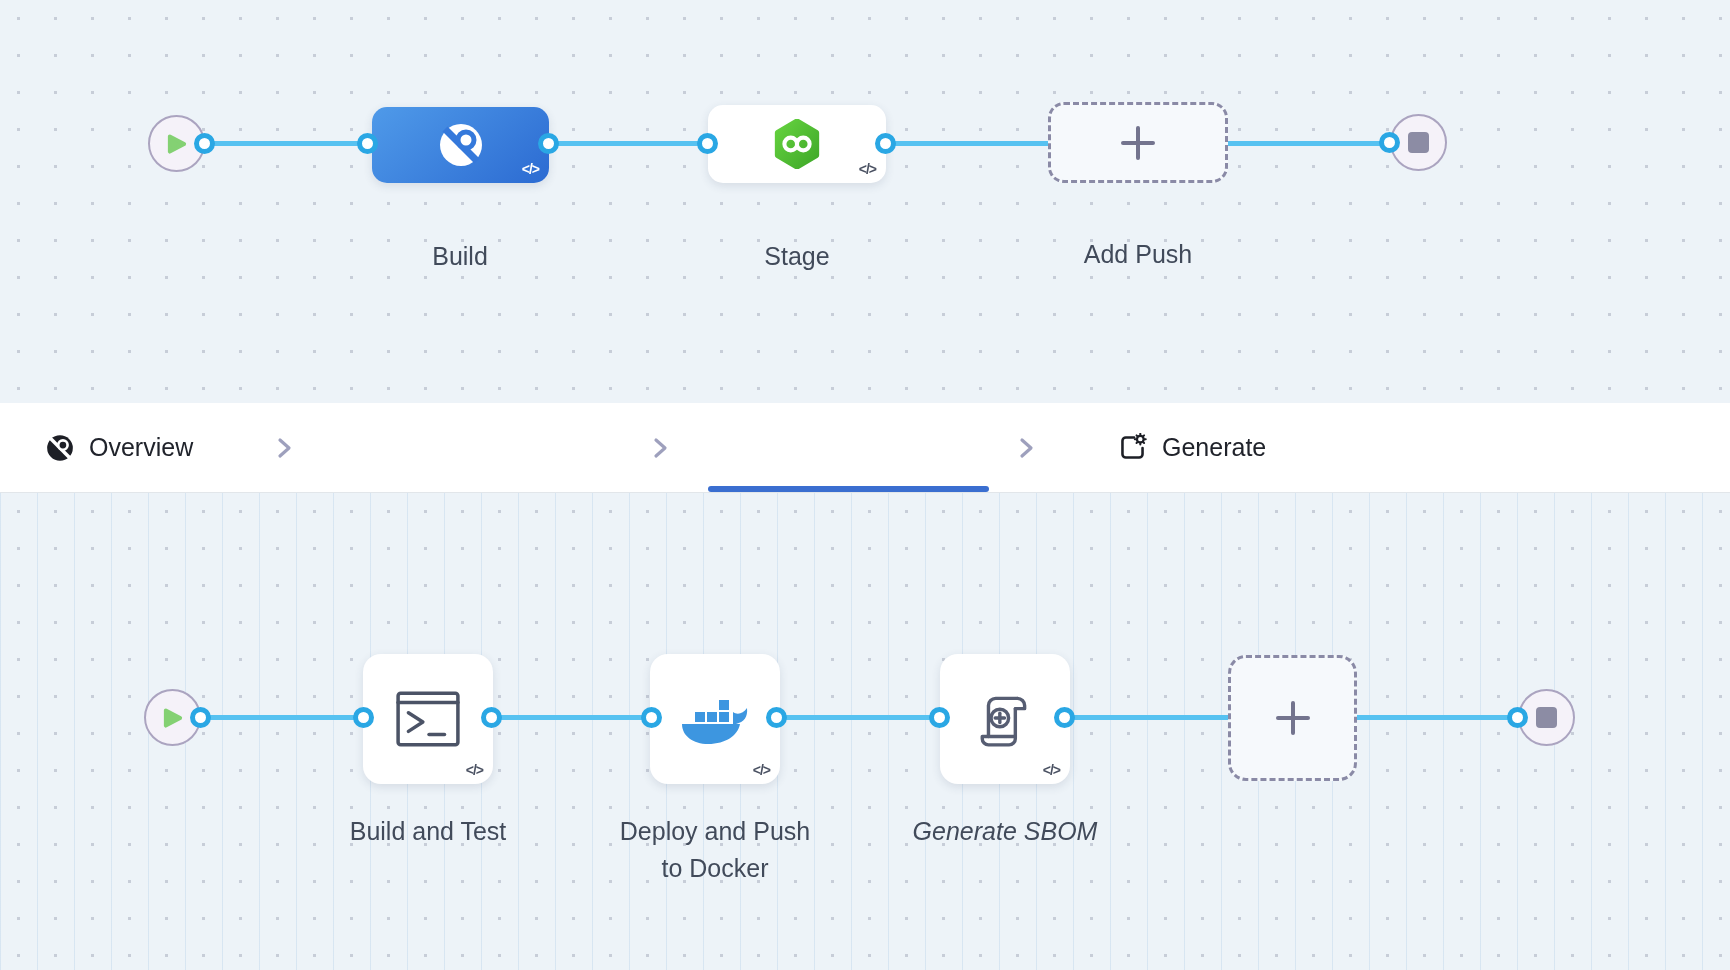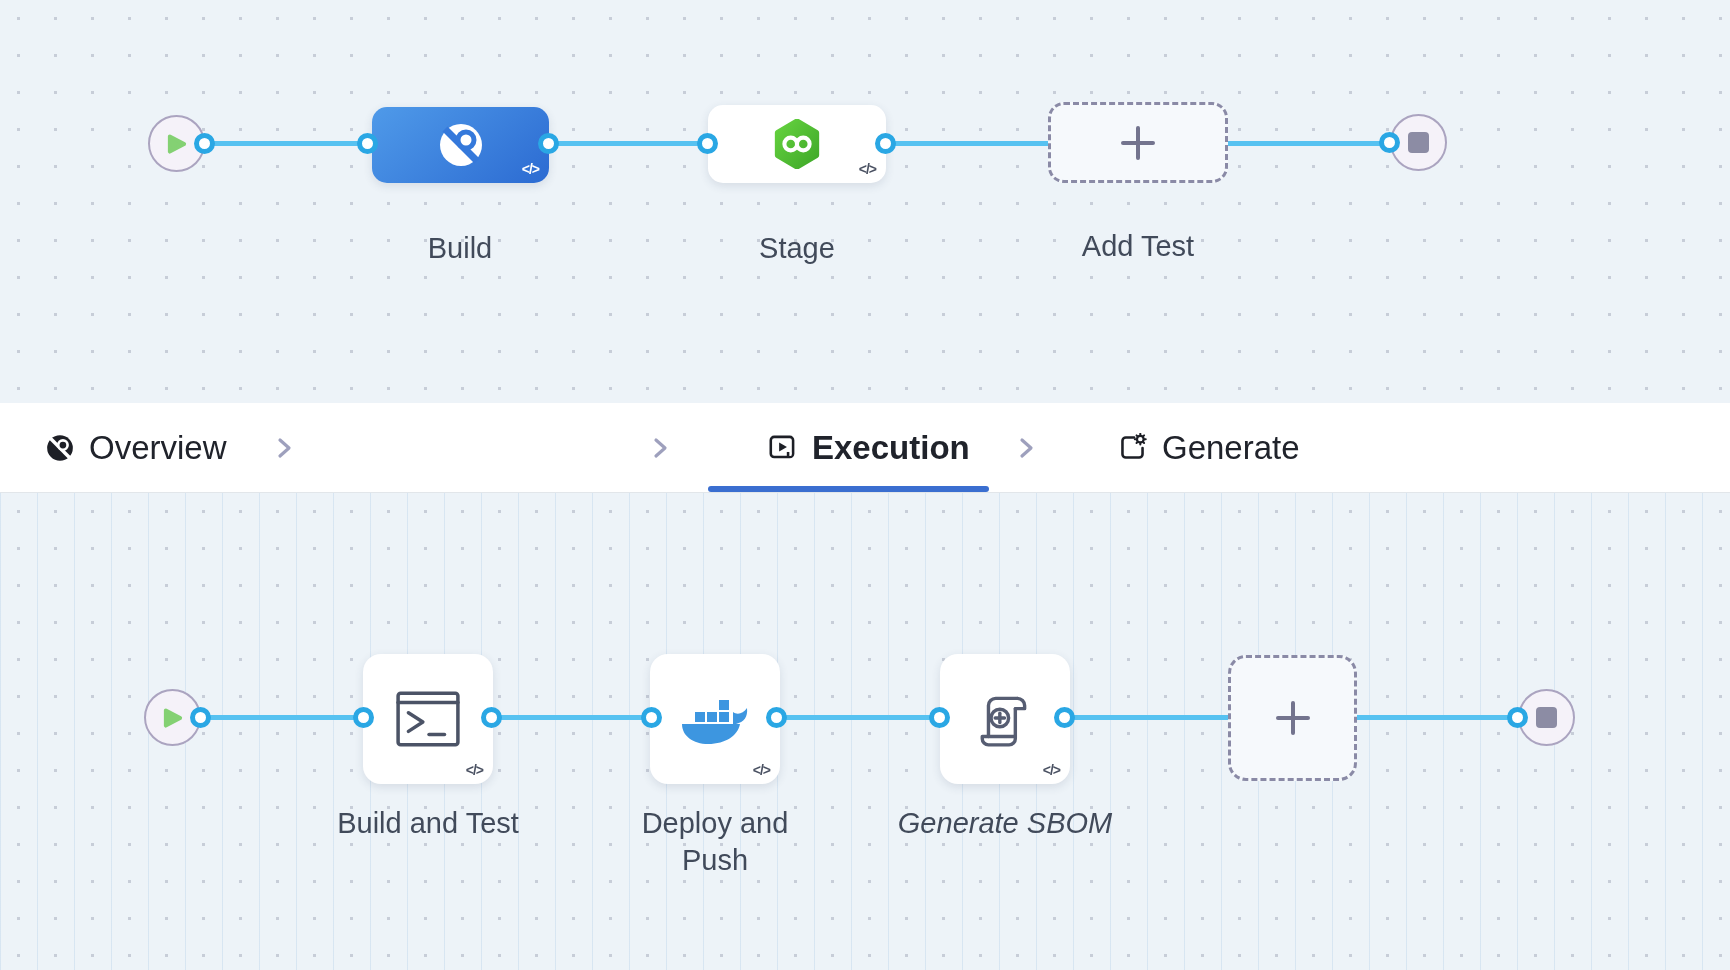--- a/index.html
+++ b/index.html
@@ -55,8 +55,8 @@
   .dashed-node.stage { border-radius:16px; }
   .dashed-node.step  { border-radius:18px; }
   .node-label {
-    position:absolute; text-align:center; font-size:29px; font-weight:500;
-    color:#414a5a; line-height:37px; z-index:2;
+    position:absolute; text-align:center; font-size:25px; font-weight:500;
+    color:#414a5a; line-height:37px; z-index:2;margin-top:8px;
   }
   
   #tab-bar {

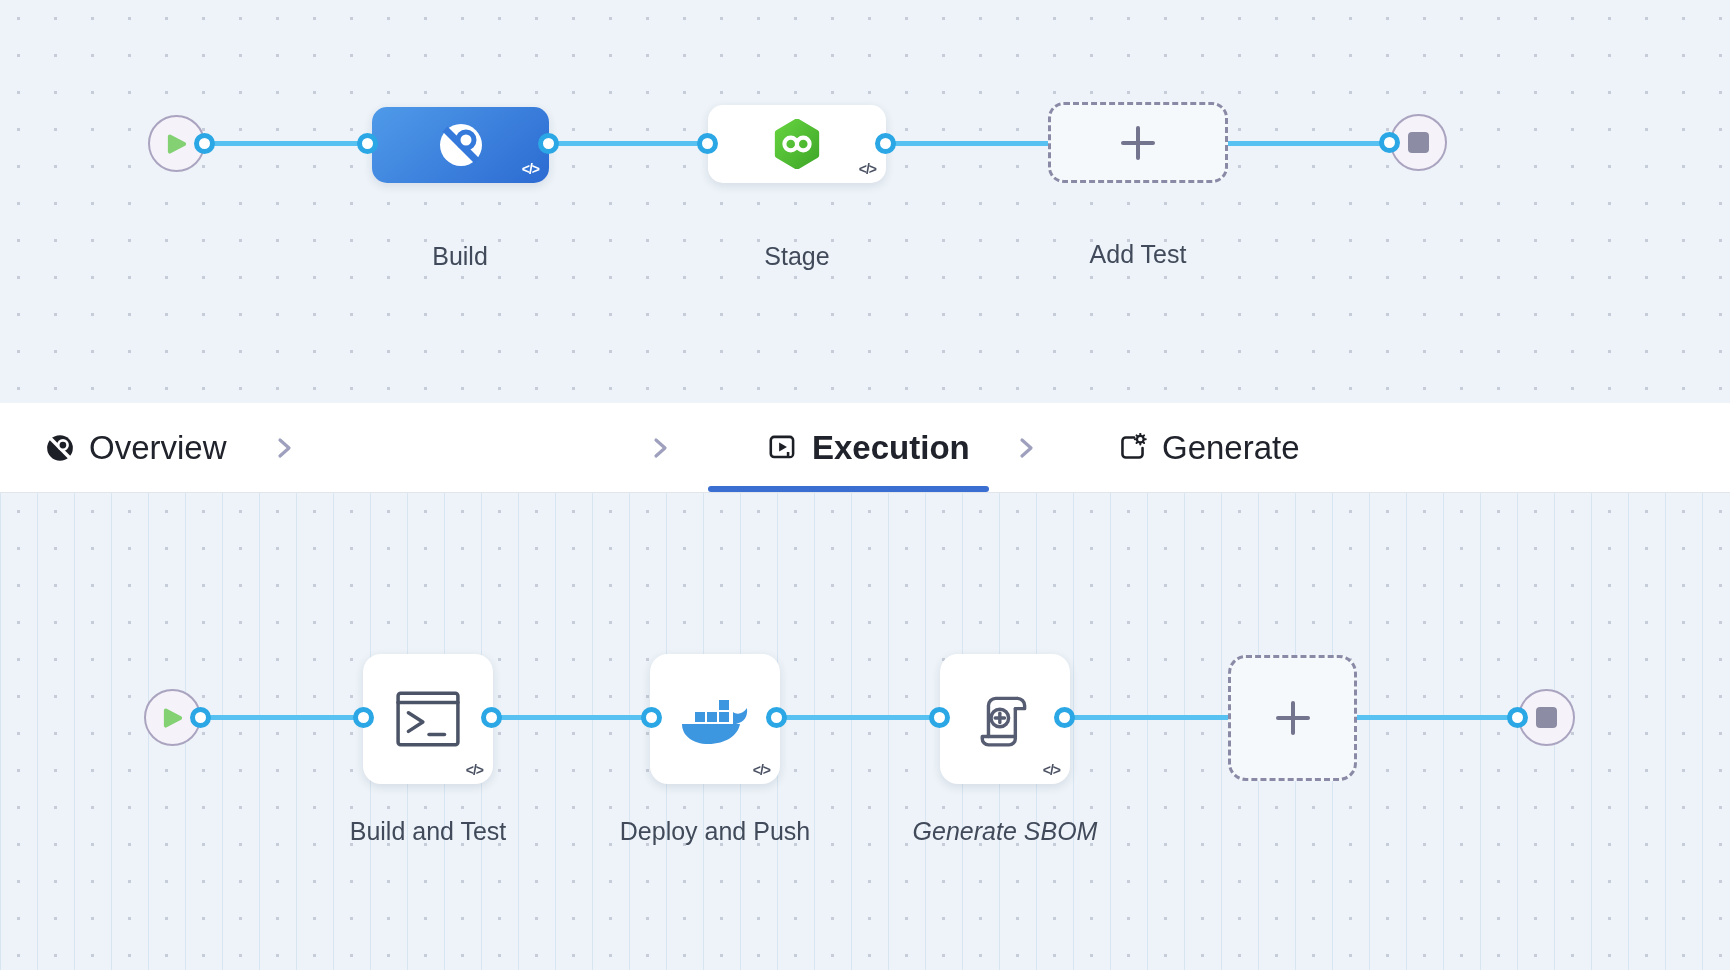--- a/index.html
+++ b/index.html
@@ -124,7 +124,7 @@
         <line x1="19" y1="4" x2="19" y2="34" stroke="#73748e" stroke-width="4" stroke-linecap="round"></line>
       </svg>
     </div>
-    <div class="node-label" style="left:1028px; top:228px; width:220px;">Add Test</div>
+    <div class="node-label" style="left:1028px; top:228px; width:220px;">Add Push</div>
 
     <div class="round-node" style="left:1390px; top:114px;">
       <div class="stop-square"></div>

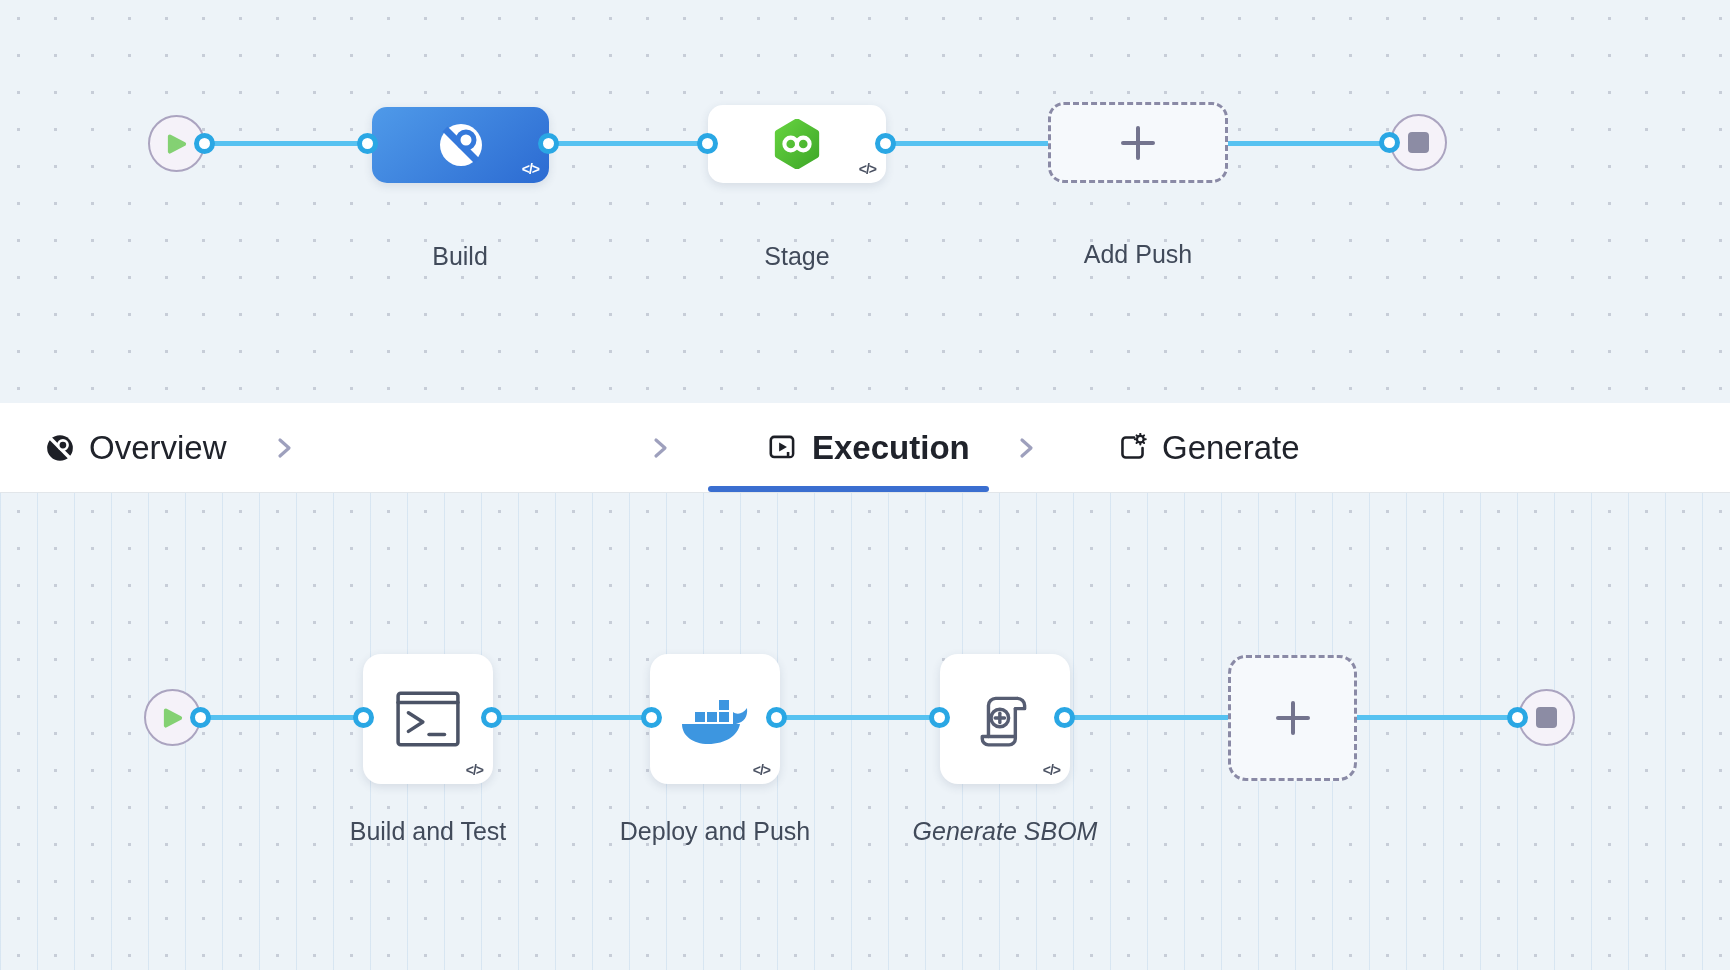--- a/index.html
+++ b/index.html
@@ -67,7 +67,7 @@
     position:absolute; top:0; height:89px;
     display:flex; align-items:center; gap:15px; cursor:pointer;
   }
-  .tab .tab-label { font-size:33px; font-weight:500; color:#20232b; white-space:nowrap; }
+  .tab .tab-label { font-size:25px; font-weight:500; color:#20232b; white-space:nowrap; }
   .tab.active .tab-label { font-weight:700; }
   .tab-chevron { position:absolute; top:33px; }
   #active-underline {

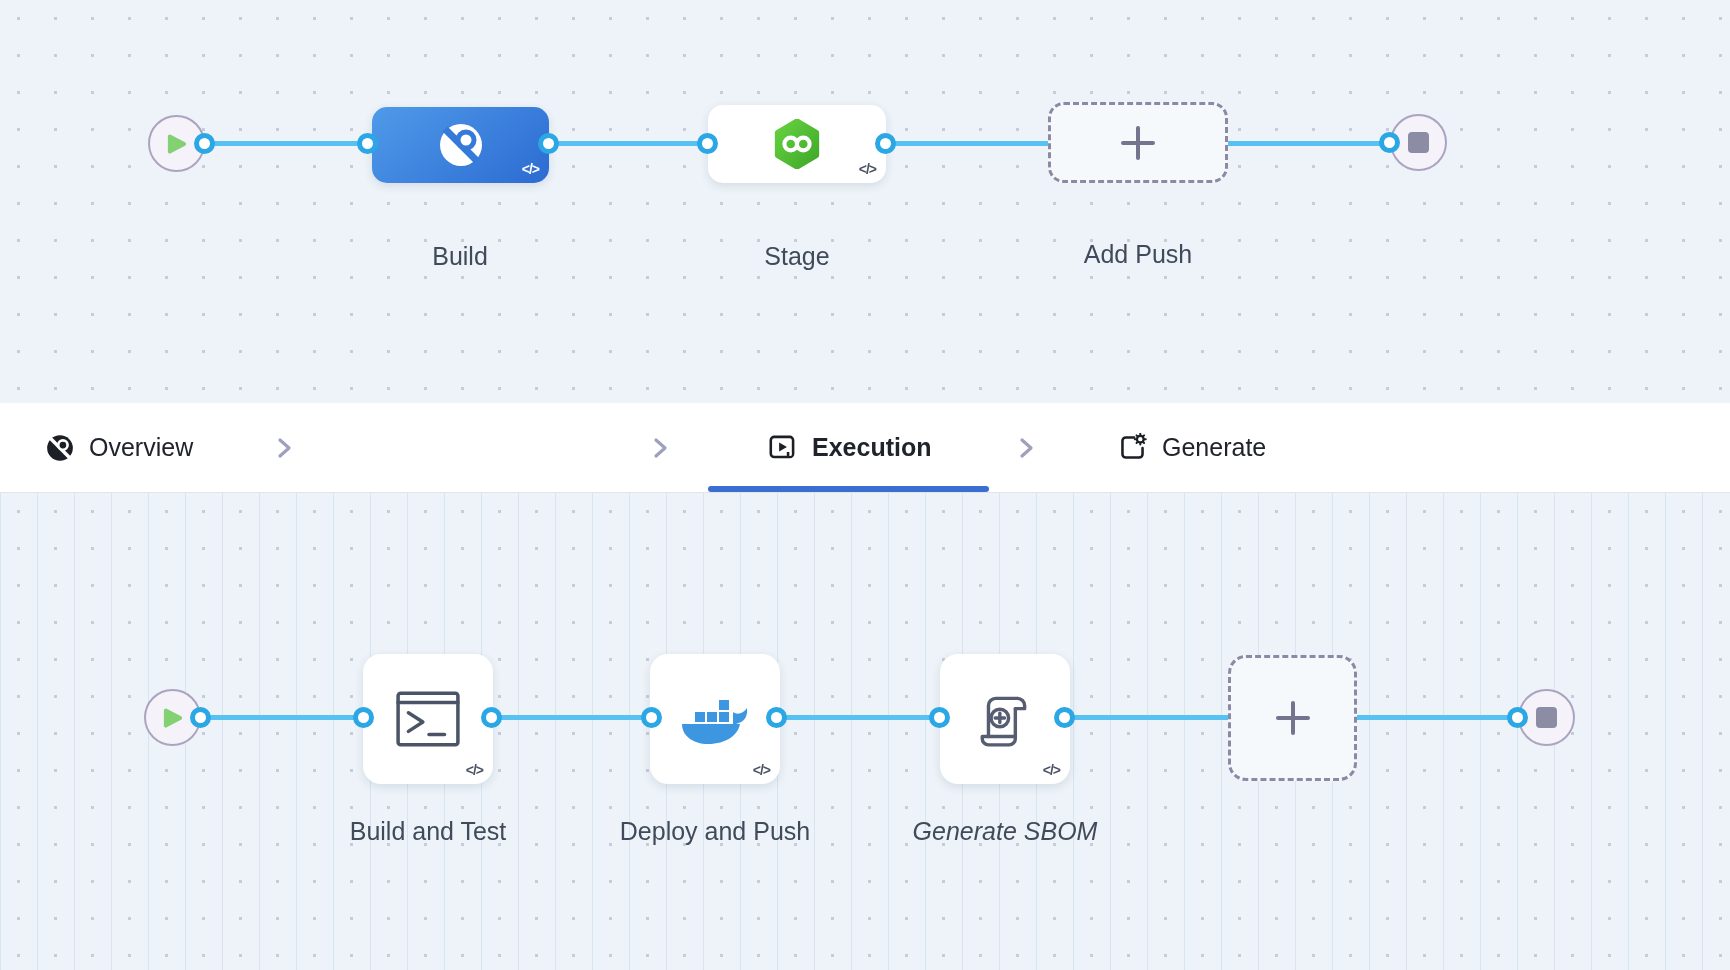--- a/index.html
+++ b/index.html
@@ -158,15 +158,6 @@
       <polyline points="8,4 17,12 8,20" fill="none" stroke="#9ea0bd" stroke-width="3.2" stroke-linecap="round" stroke-linejoin="round"></polyline>
     </svg>
 
-    <div class="tab active" style="left:768px;">
-      <svg width="29" height="29" viewBox="0 0 26 26">
-        <rect x="2.5" y="3.5" width="20" height="18" rx="3" fill="none" stroke="#1d1f26" stroke-width="2.3"></rect>
-        <polygon points="10,8.5 17,12.5 10,16.5" fill="#1d1f26"></polygon>
-        <line x1="17" y1="19" x2="21" y2="19" stroke="#ffffff" stroke-width="3"></line>
-        <line x1="18" y1="17" x2="18" y2="22" stroke="#1d1f26" stroke-width="2.3"></line>
-      </svg>
-      <span class="tab-label">Execution</span>
-    </div>
 
     <svg class="tab-chevron" style="left:1014px;" width="24" height="24" viewBox="0 0 24 24">
       <polyline points="8,4 17,12 8,20" fill="none" stroke="#9ea0bd" stroke-width="3.2" stroke-linecap="round" stroke-linejoin="round"></polyline>

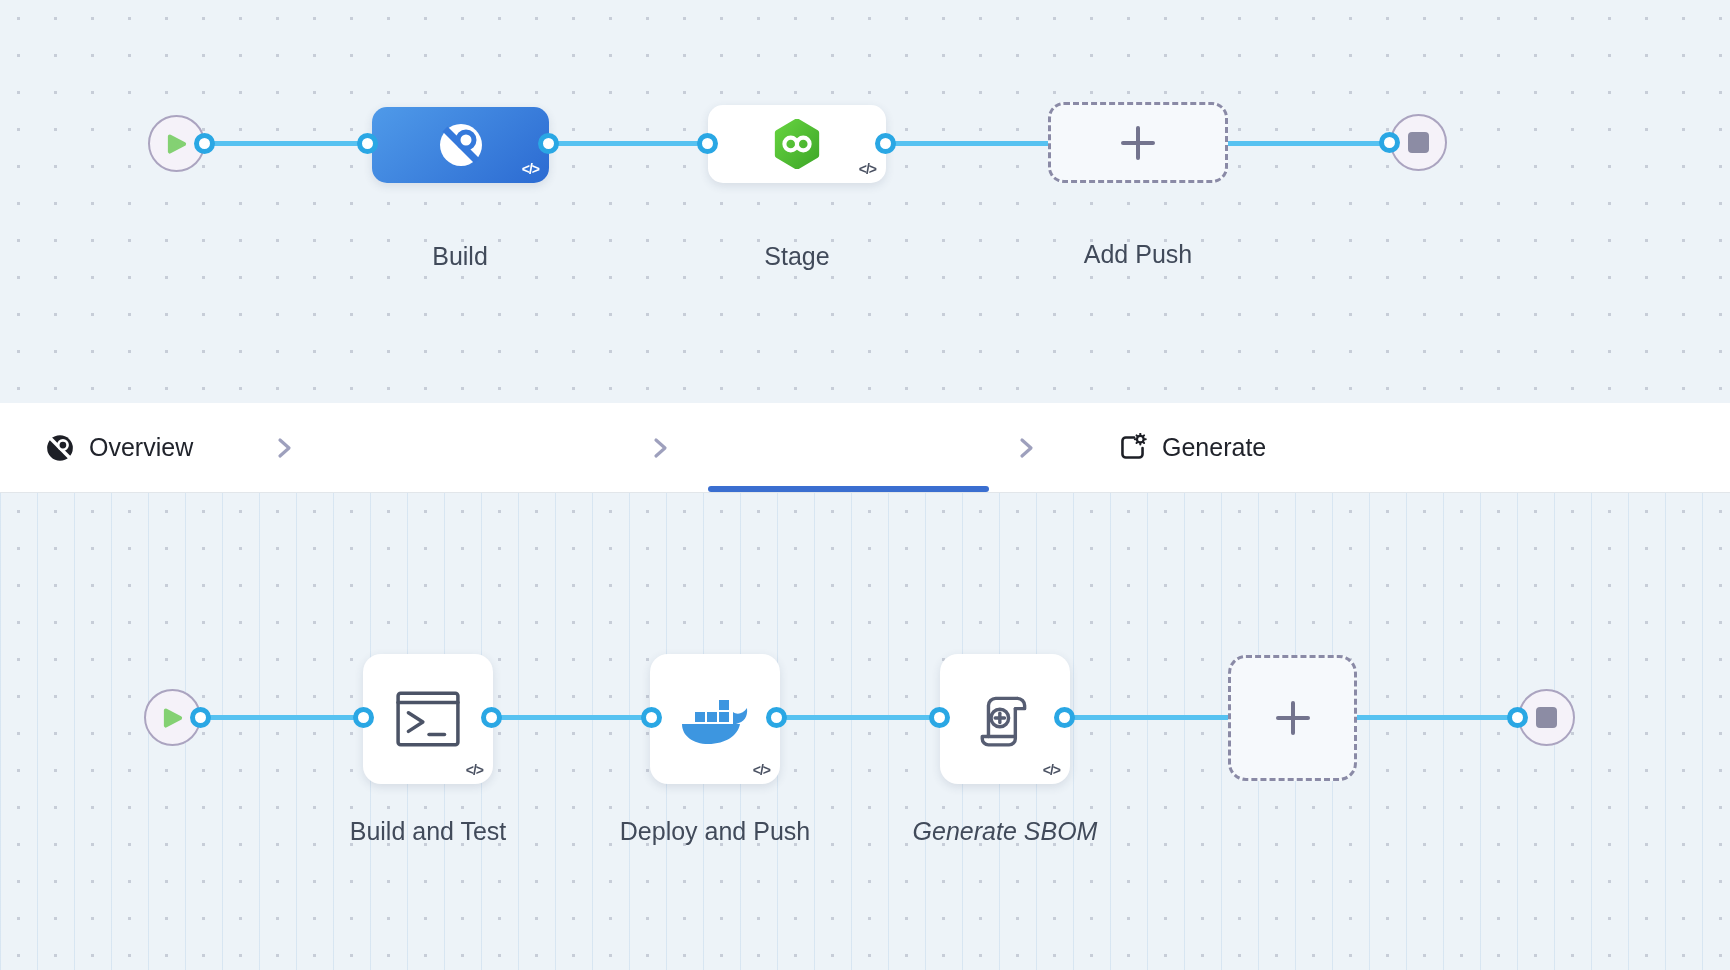--- a/index.html
+++ b/index.html
@@ -225,6 +225,7 @@
     </div>
     <div class="node-label" style="left:605px; top:312px; width:220px;">
       <div>Deploy and Push</div>
+      <div>to Docker</div>
     </div>
 
     <div class="card" style="left:940px; top:161px; width:130px; height:130px; border-radius:18px;">

